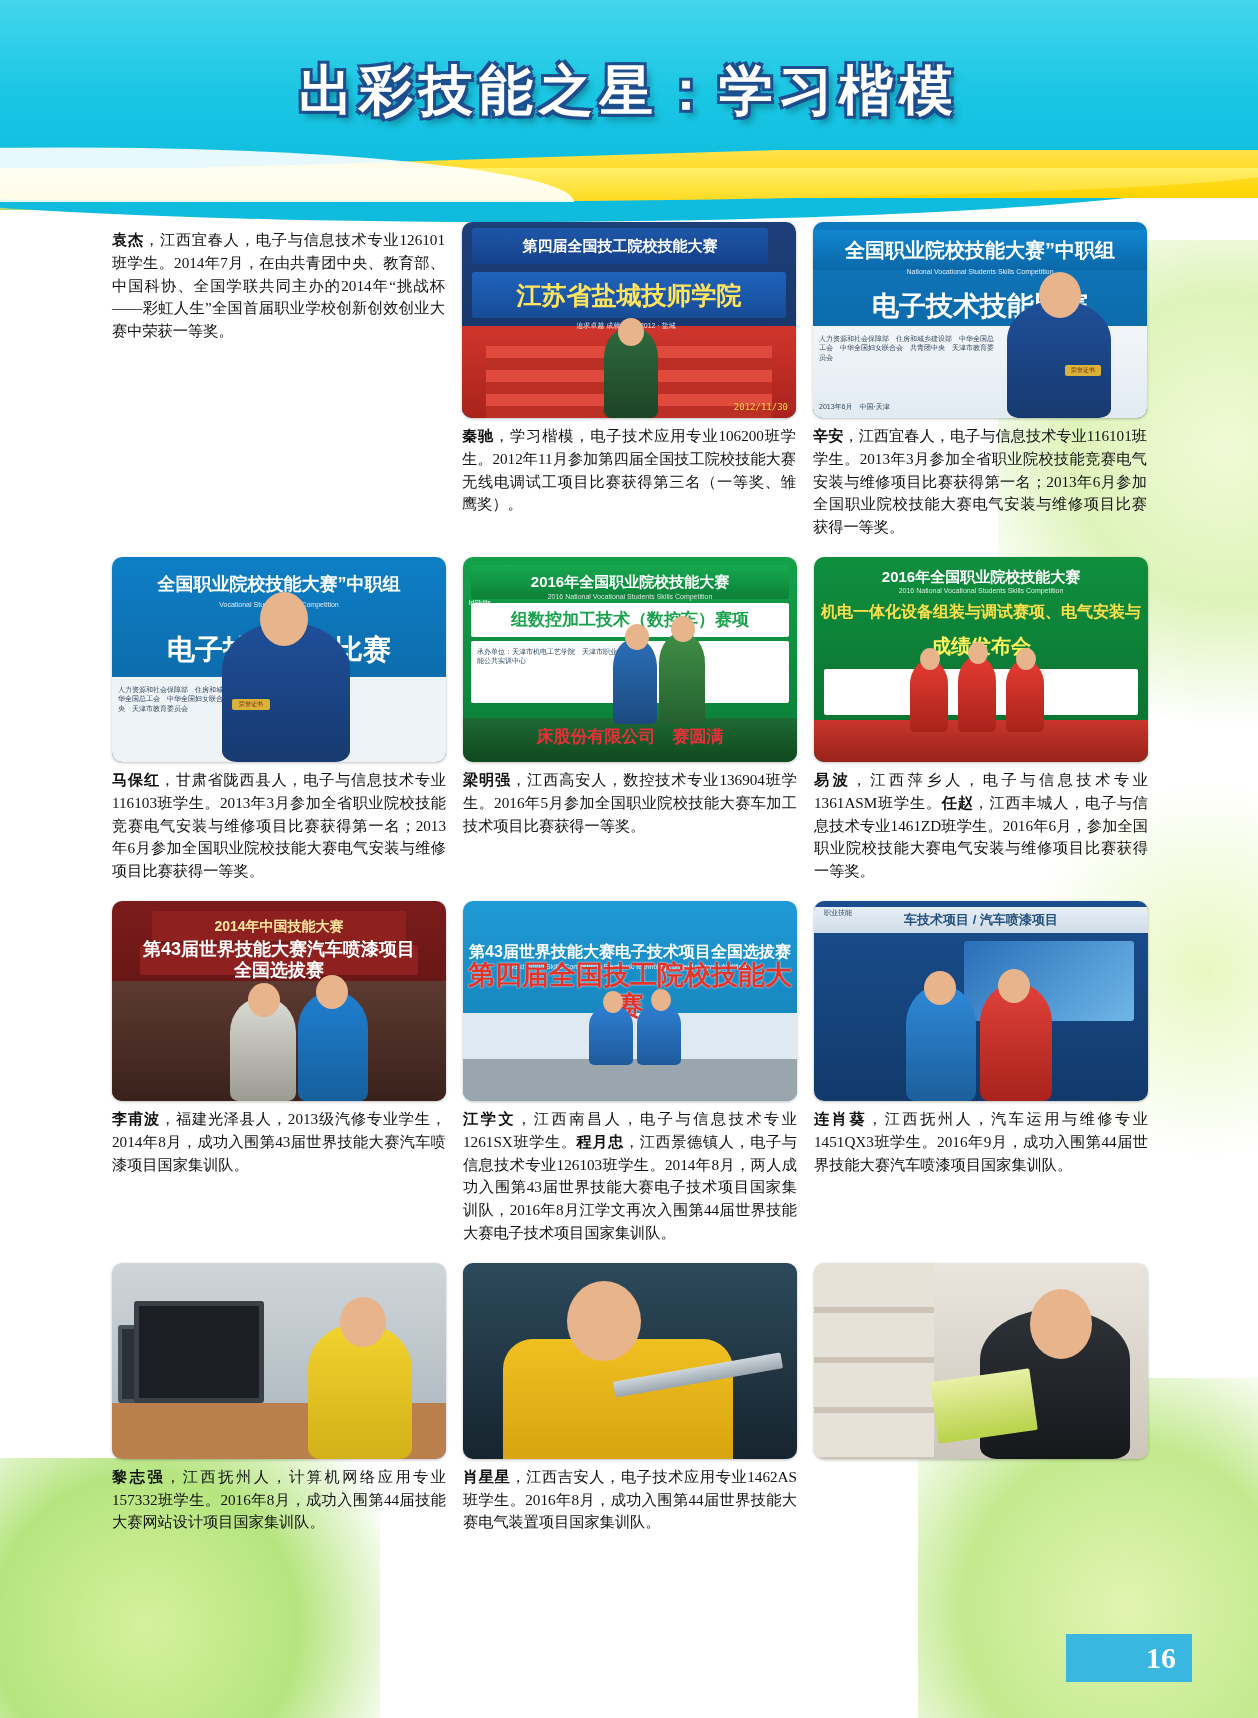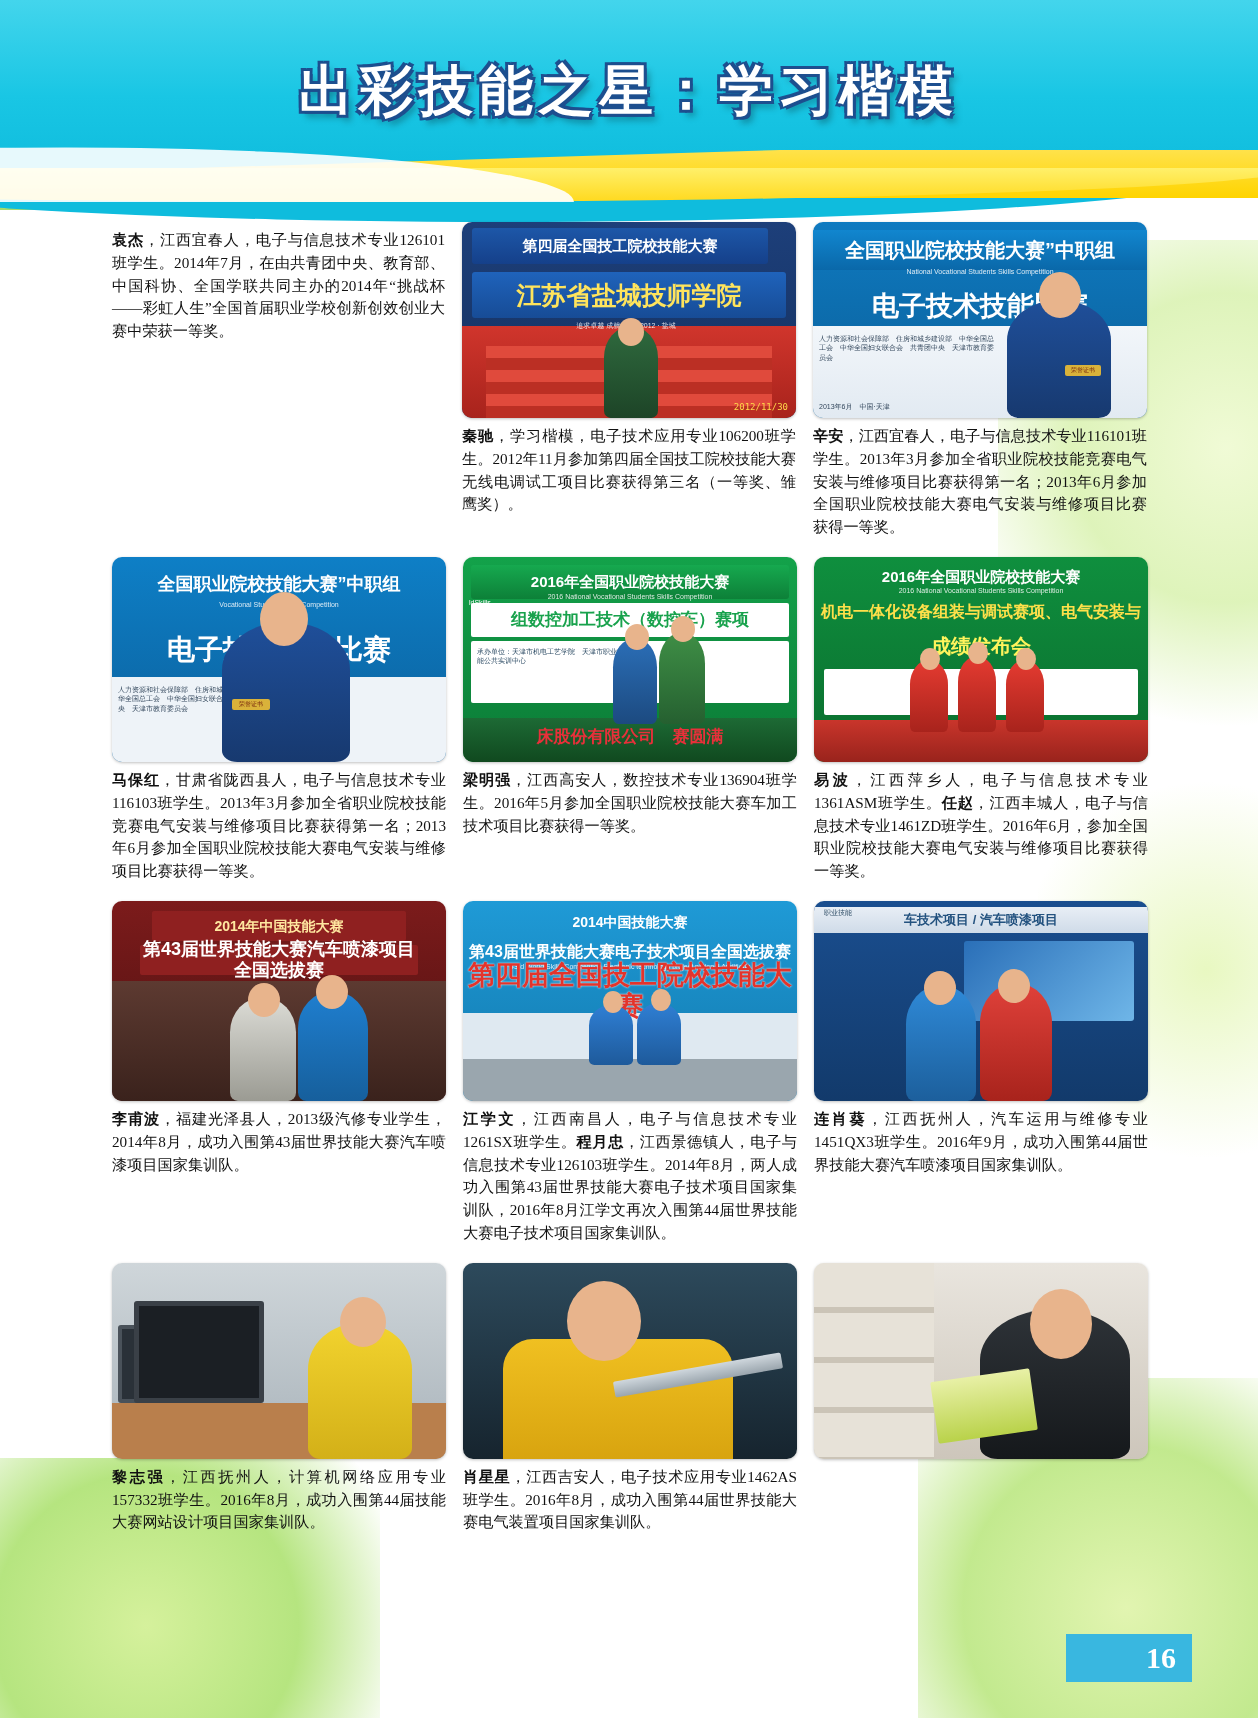--- a/index.html
+++ b/index.html
@@ -578,7 +578,6 @@
           <div class="ph-stage">
             <div class="white"></div>
             <div class="ground"></div>
-            <div class="banner b1">2014中国技能大赛</div>
             <div class="banner b2">第43届世界技能大赛电子技术项目全国选拔赛</div>
             <div class="tiny" style="position:absolute;left:0;right:0;top:62px;text-align:center;">43rd World Skills Competition  Electronic technology project national Auditions</div>
             <div class="banner b3">第四届全国技工院校技能大赛</div>

